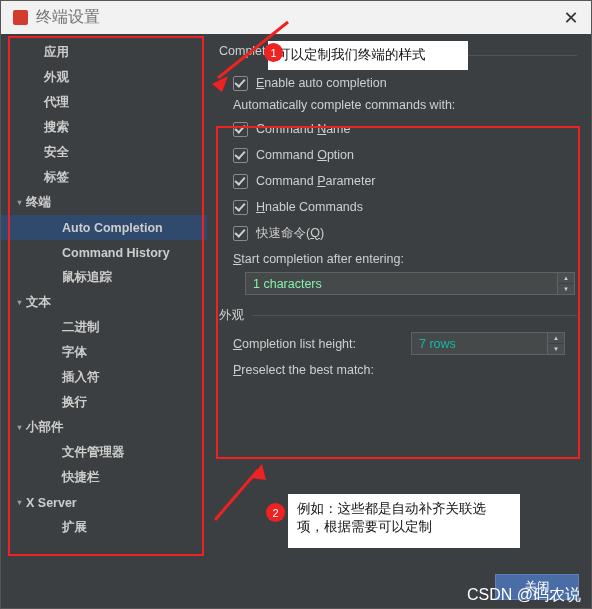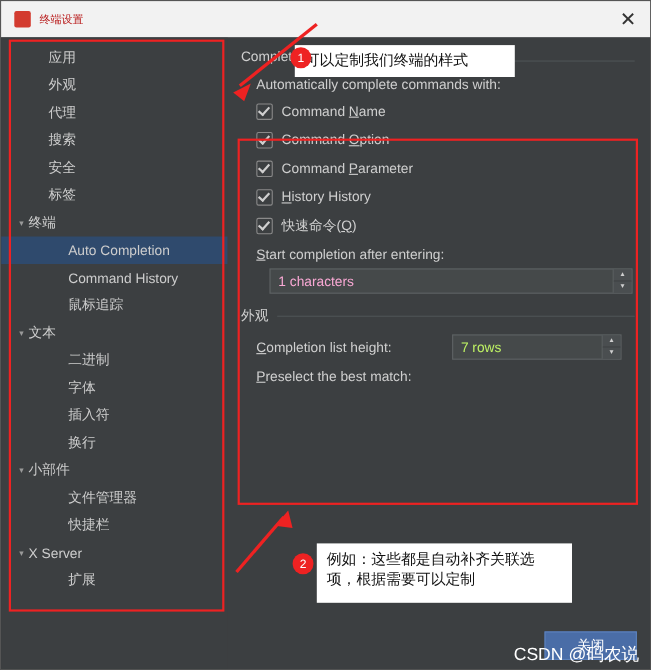--- a/index.html
+++ b/index.html
@@ -59,8 +59,8 @@
     flex: 0 0 15px;
   }
   #title-text {
-    font-size: 10px;
-    color: #b91c1c;
+    font-size: 16px;
+    color: #737373;
     flex: 1 1 auto;
   }
   #title-close {

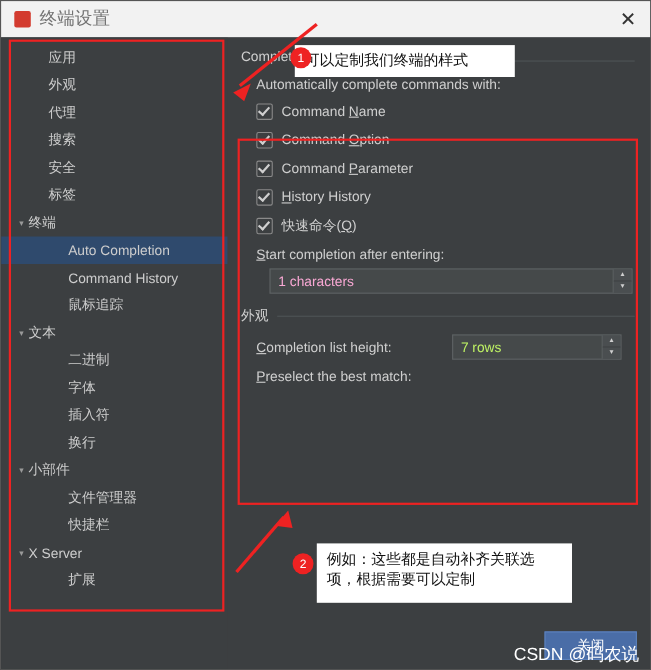--- a/index.html
+++ b/index.html
@@ -97,6 +97,7 @@
     align-items: center;
     cursor: pointer;
     white-space: nowrap;
+    font-weight: bold;
   }
   .tree-row.selected {
     background: #4b6eaf22;

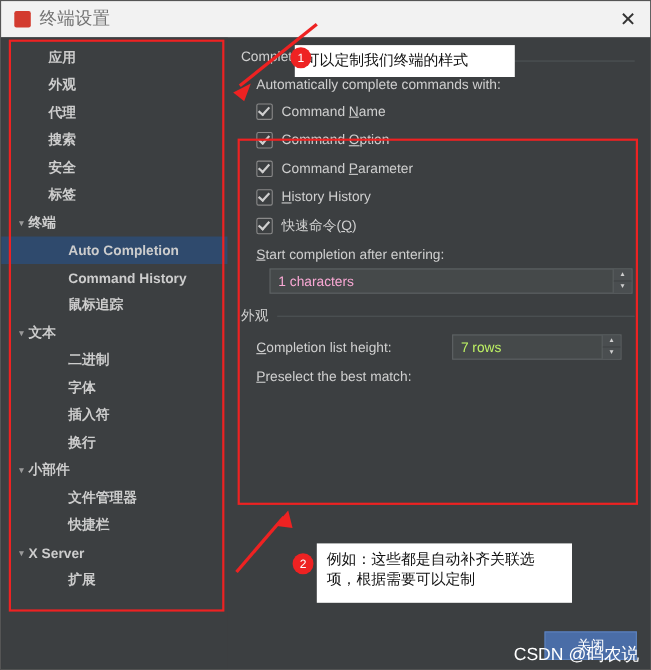--- a/index.html
+++ b/index.html
@@ -450,6 +450,10 @@
         <span class="rule"></span>
       </div>
 
+      <div class="chk-row">
+        <span class="chk checked"></span>
+        <span class="chk-label"><span class="mn">E</span><span>nable auto completion</span></span>
+      </div>
 
       <div class="plain-text">Automatically complete commands with:</div>
 

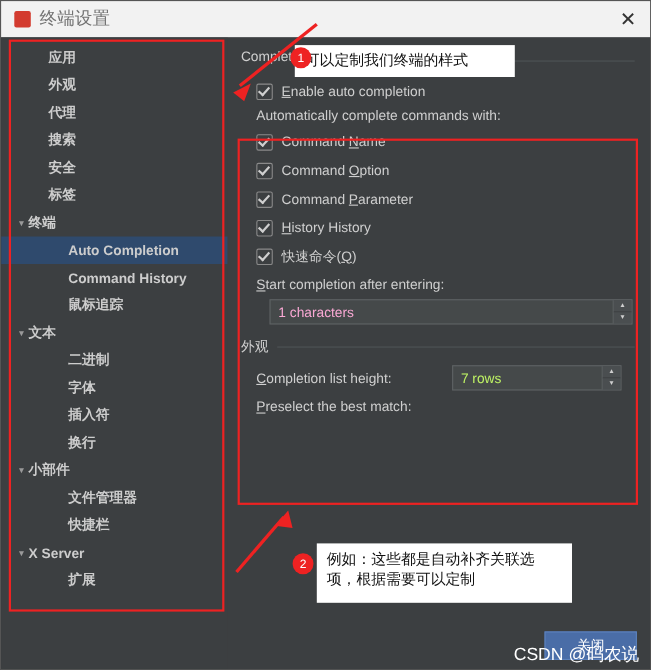--- a/index.html
+++ b/index.html
@@ -472,7 +472,7 @@
           </div>
           <div class="chk-row">
             <span class="chk checked"></span>
-            <span class="chk-label"><span></span><span class="mn">H</span><span>istory History</span></span>
+            <span class="chk-label"><span></span><span class="mn">H</span><span>nable Commands</span></span>
           </div>
           <div class="chk-row">
             <span class="chk checked"></span>

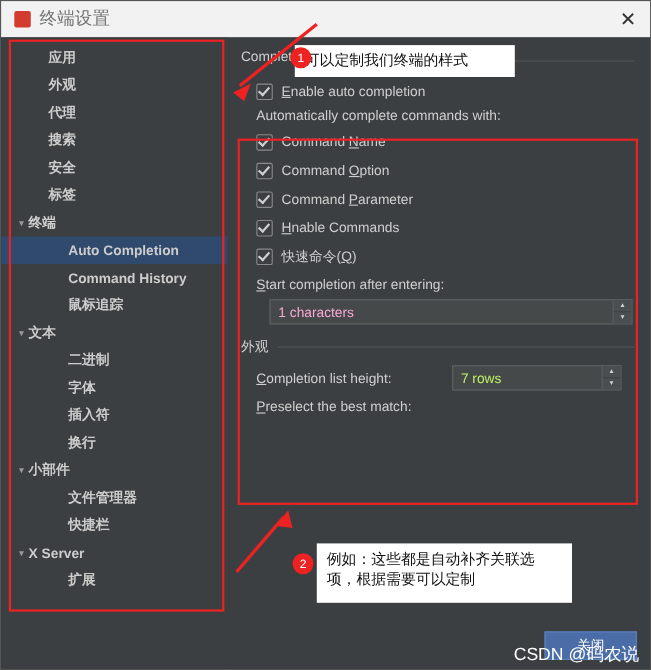--- a/index.html
+++ b/index.html
@@ -190,7 +190,7 @@
   .spinner .val {
     flex: 1 1 auto;
     padding-left: 7px;
-    color: #f9a8d4;
+    color: #86efac;
     font-size: 12.5px;
   }
   .spin-btns {

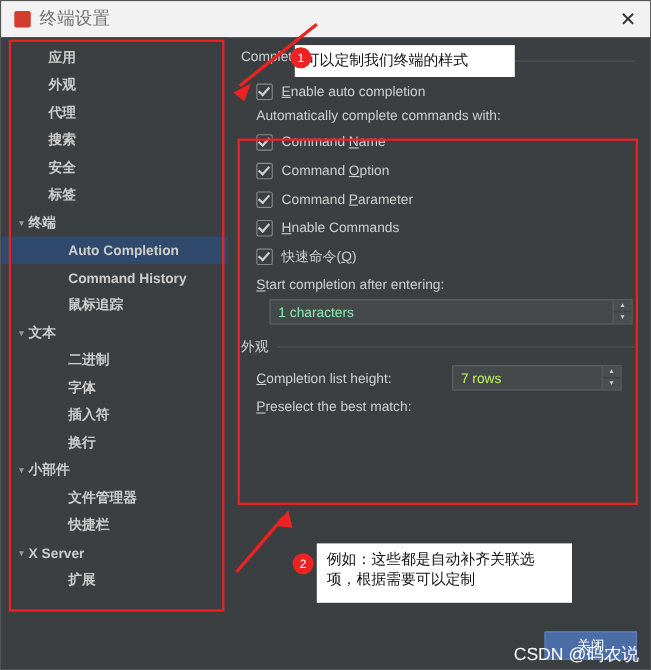--- a/index.html
+++ b/index.html
@@ -237,7 +237,7 @@
   .combo .val {
     flex: 1 1 auto;
     padding-left: 7px;
-    color: #bef264;
+    color: #14b8a6;
     font-size: 12.5px;
   }
   .combo .arrow {

